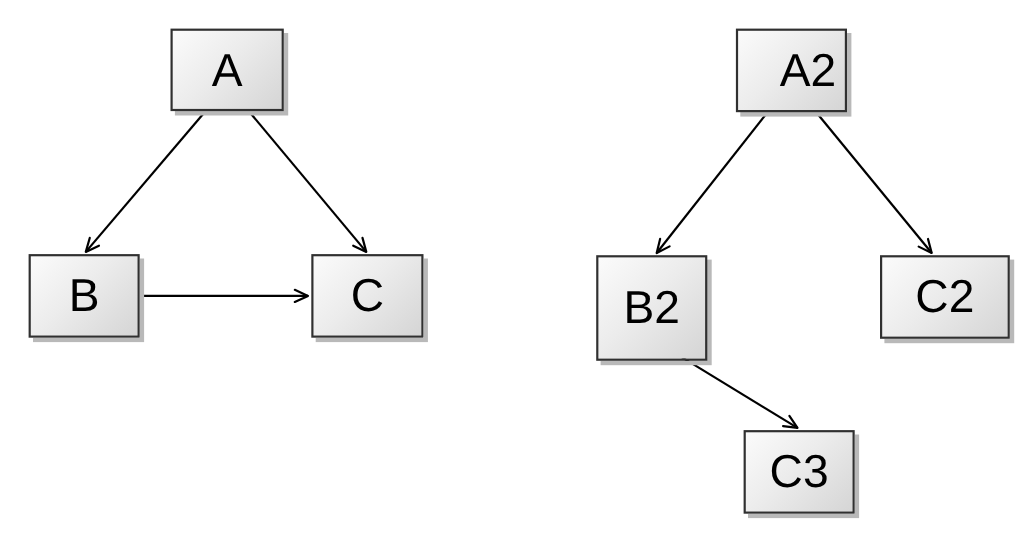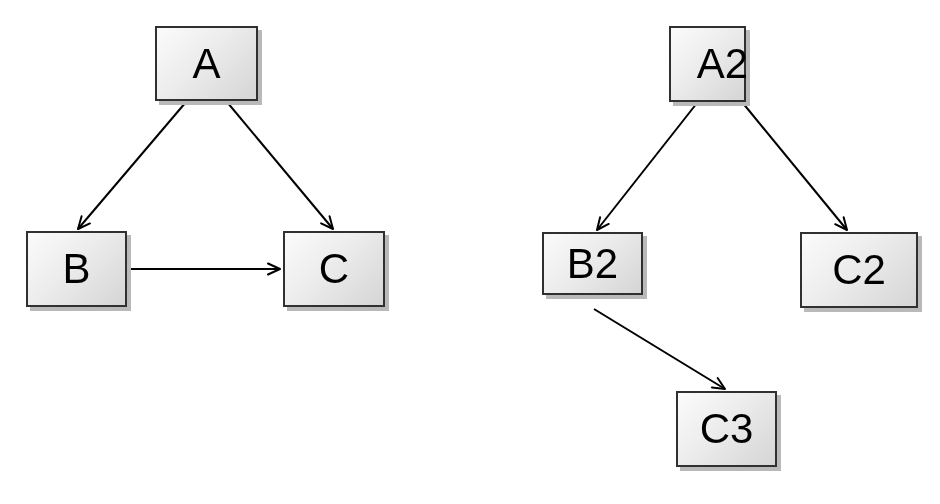--- a/index.html
+++ b/index.html
@@ -62,7 +62,7 @@
   <div class="node" style="left: 155px; top: 26px; width: 103px; height: 75px;">A</div>
   <div class="node" style="left: 26px; top: 231px; width: 101px; height: 76px;">B</div>
   <div class="node" style="left: 283px; top: 231px; width: 102px; height: 76px;">C</div>
-  <div class="node" style="left: 669px; top: 26px; width: 77px; height: 76px; padding-left: 30px;">A2</div>
+  <div class="node" style="left: 669px; top: 26px; width: 101px; height: 76px; padding-left: 30px;">A2</div>
   <div class="node" style="left: 542px; top: 232px; width: 101px; height: 63px;">B2</div>
   <div class="node" style="left: 800px; top: 232px; width: 118px; height: 76px;">C2</div>
   <div class="node" style="left: 676px; top: 391px; width: 101px; height: 76px;">C3</div>

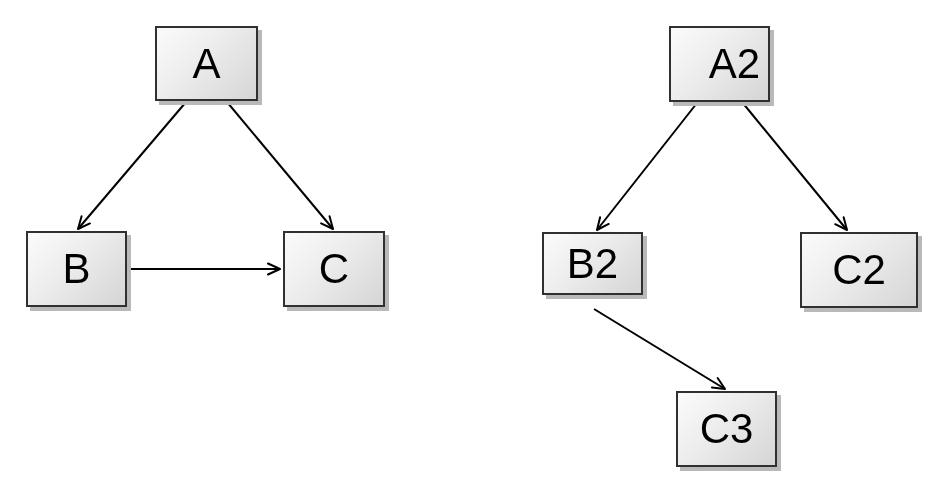--- a/index.html
+++ b/index.html
@@ -63,7 +63,7 @@
   <div class="node" style="left: 26px; top: 231px; width: 101px; height: 76px;">B</div>
   <div class="node" style="left: 283px; top: 231px; width: 102px; height: 76px;">C</div>
   <div class="node" style="left: 669px; top: 26px; width: 101px; height: 76px; padding-left: 30px;">A2</div>
-  <div class="node" style="left: 542px; top: 232px; width: 101px; height: 63px;">B2</div>
+  <div class="node" style="left: 542px; top: 232px; width: 101px; height: 96px;">B2</div>
   <div class="node" style="left: 800px; top: 232px; width: 118px; height: 76px;">C2</div>
   <div class="node" style="left: 676px; top: 391px; width: 101px; height: 76px;">C3</div>
 

